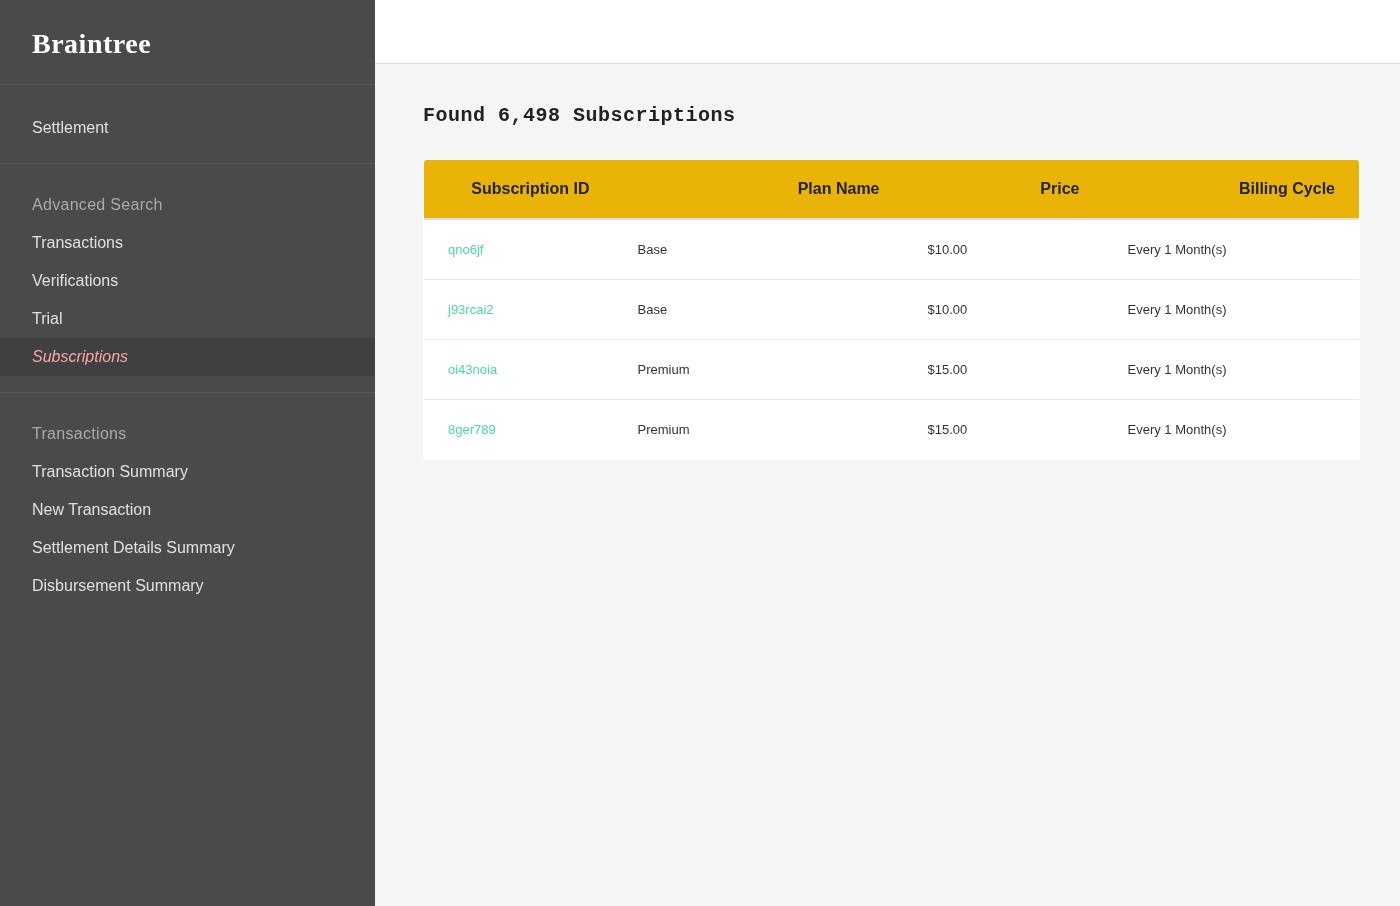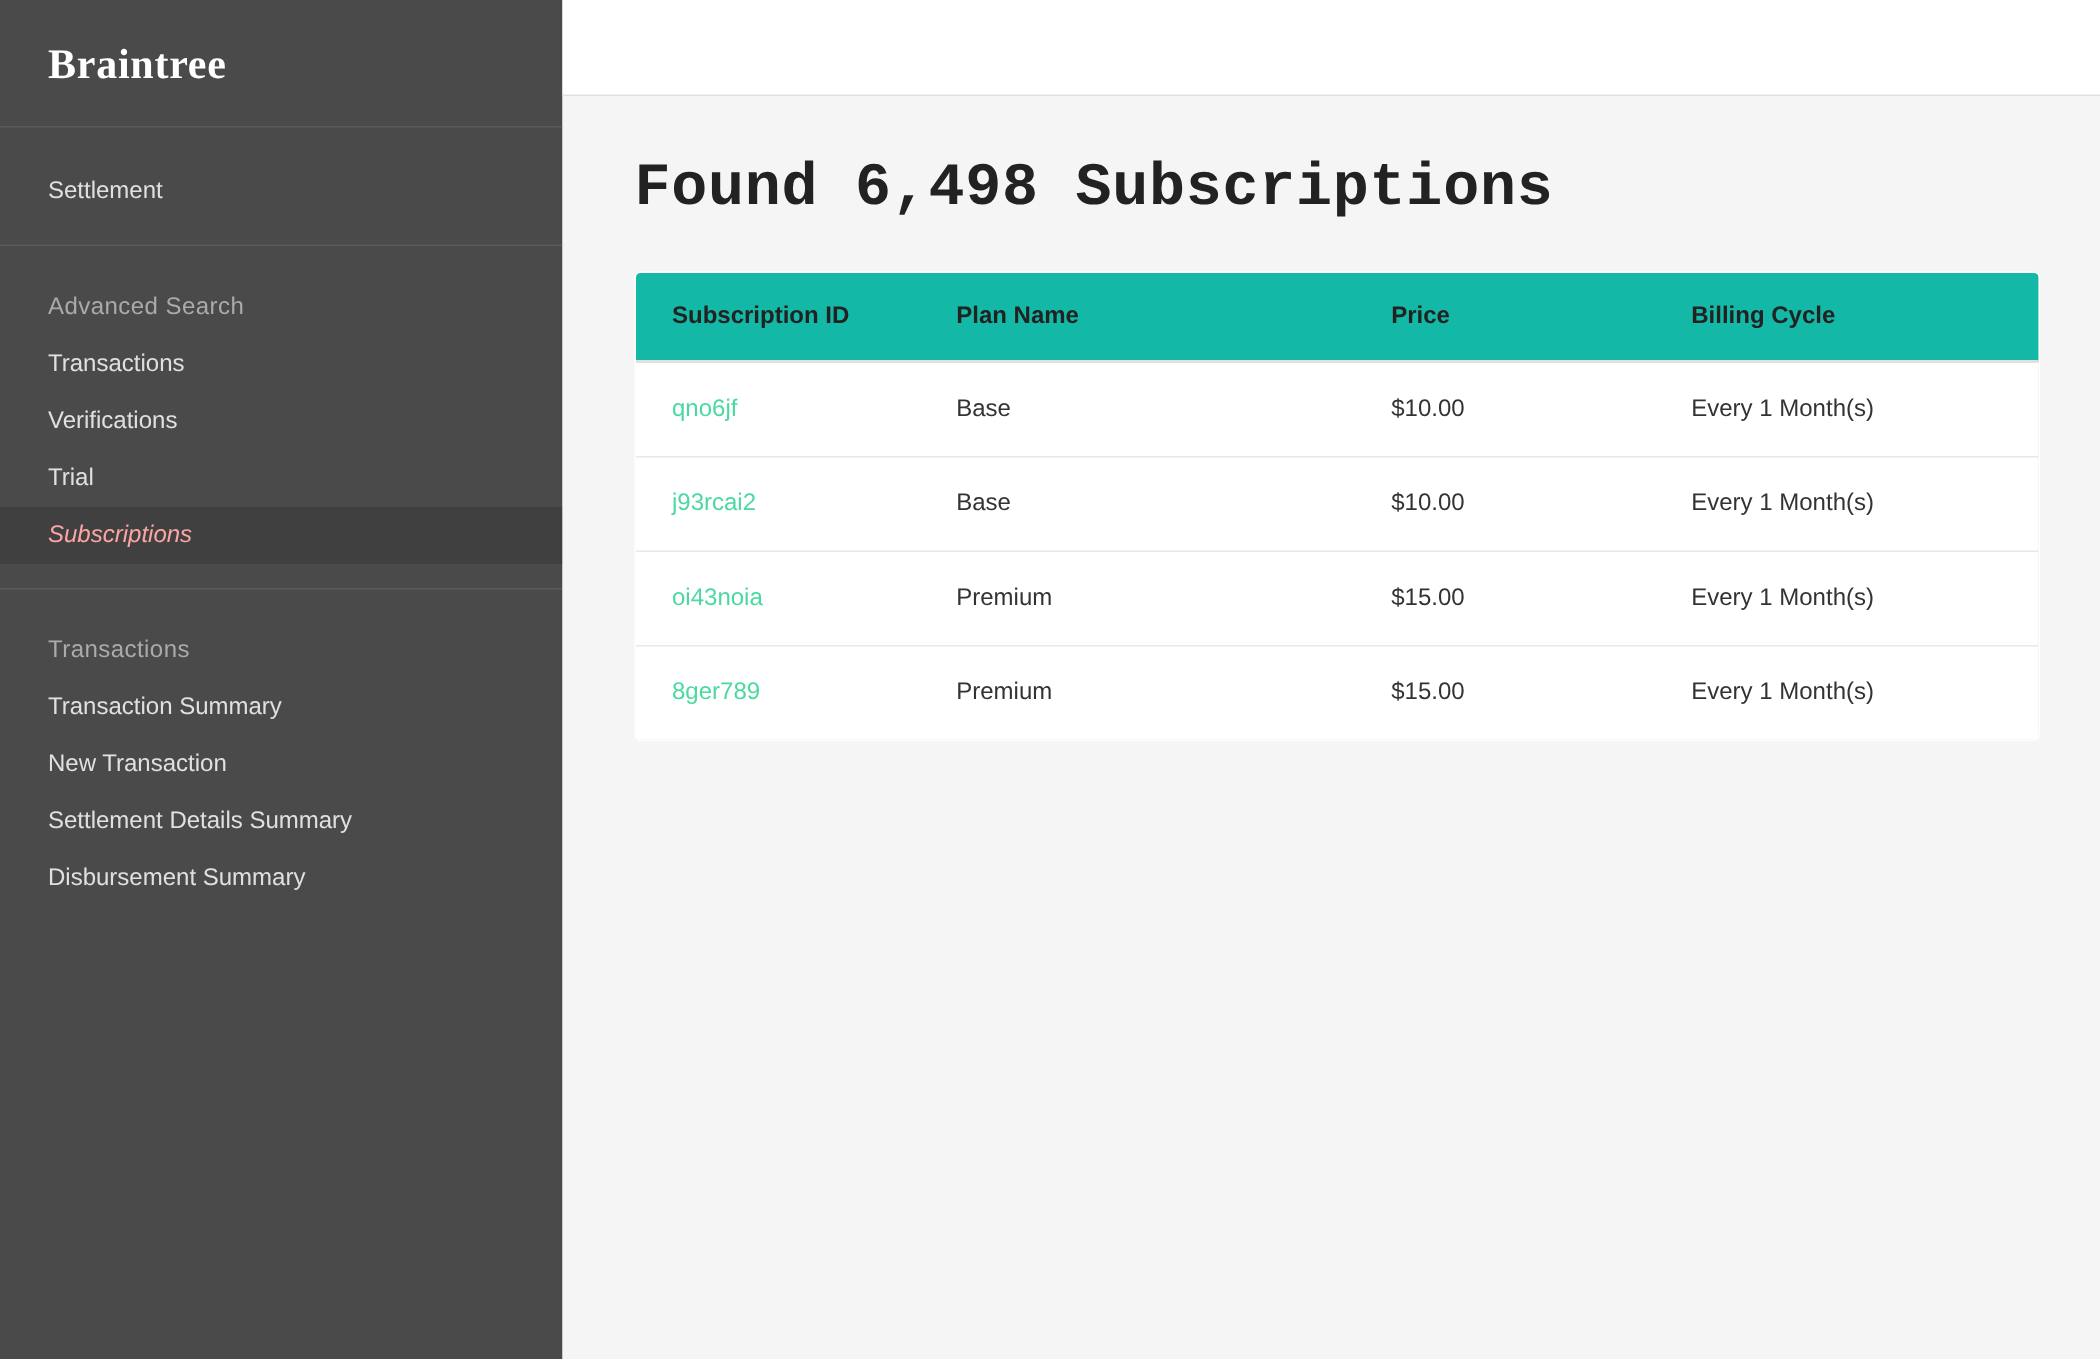--- a/index.html
+++ b/index.html
@@ -87,7 +87,7 @@
     }
 
     #results-title {
-      font-size: 40px;
+      font-size: 20px;
       font-weight: bold;
       font-family: 'Courier New', Courier, monospace;
       color: #222;

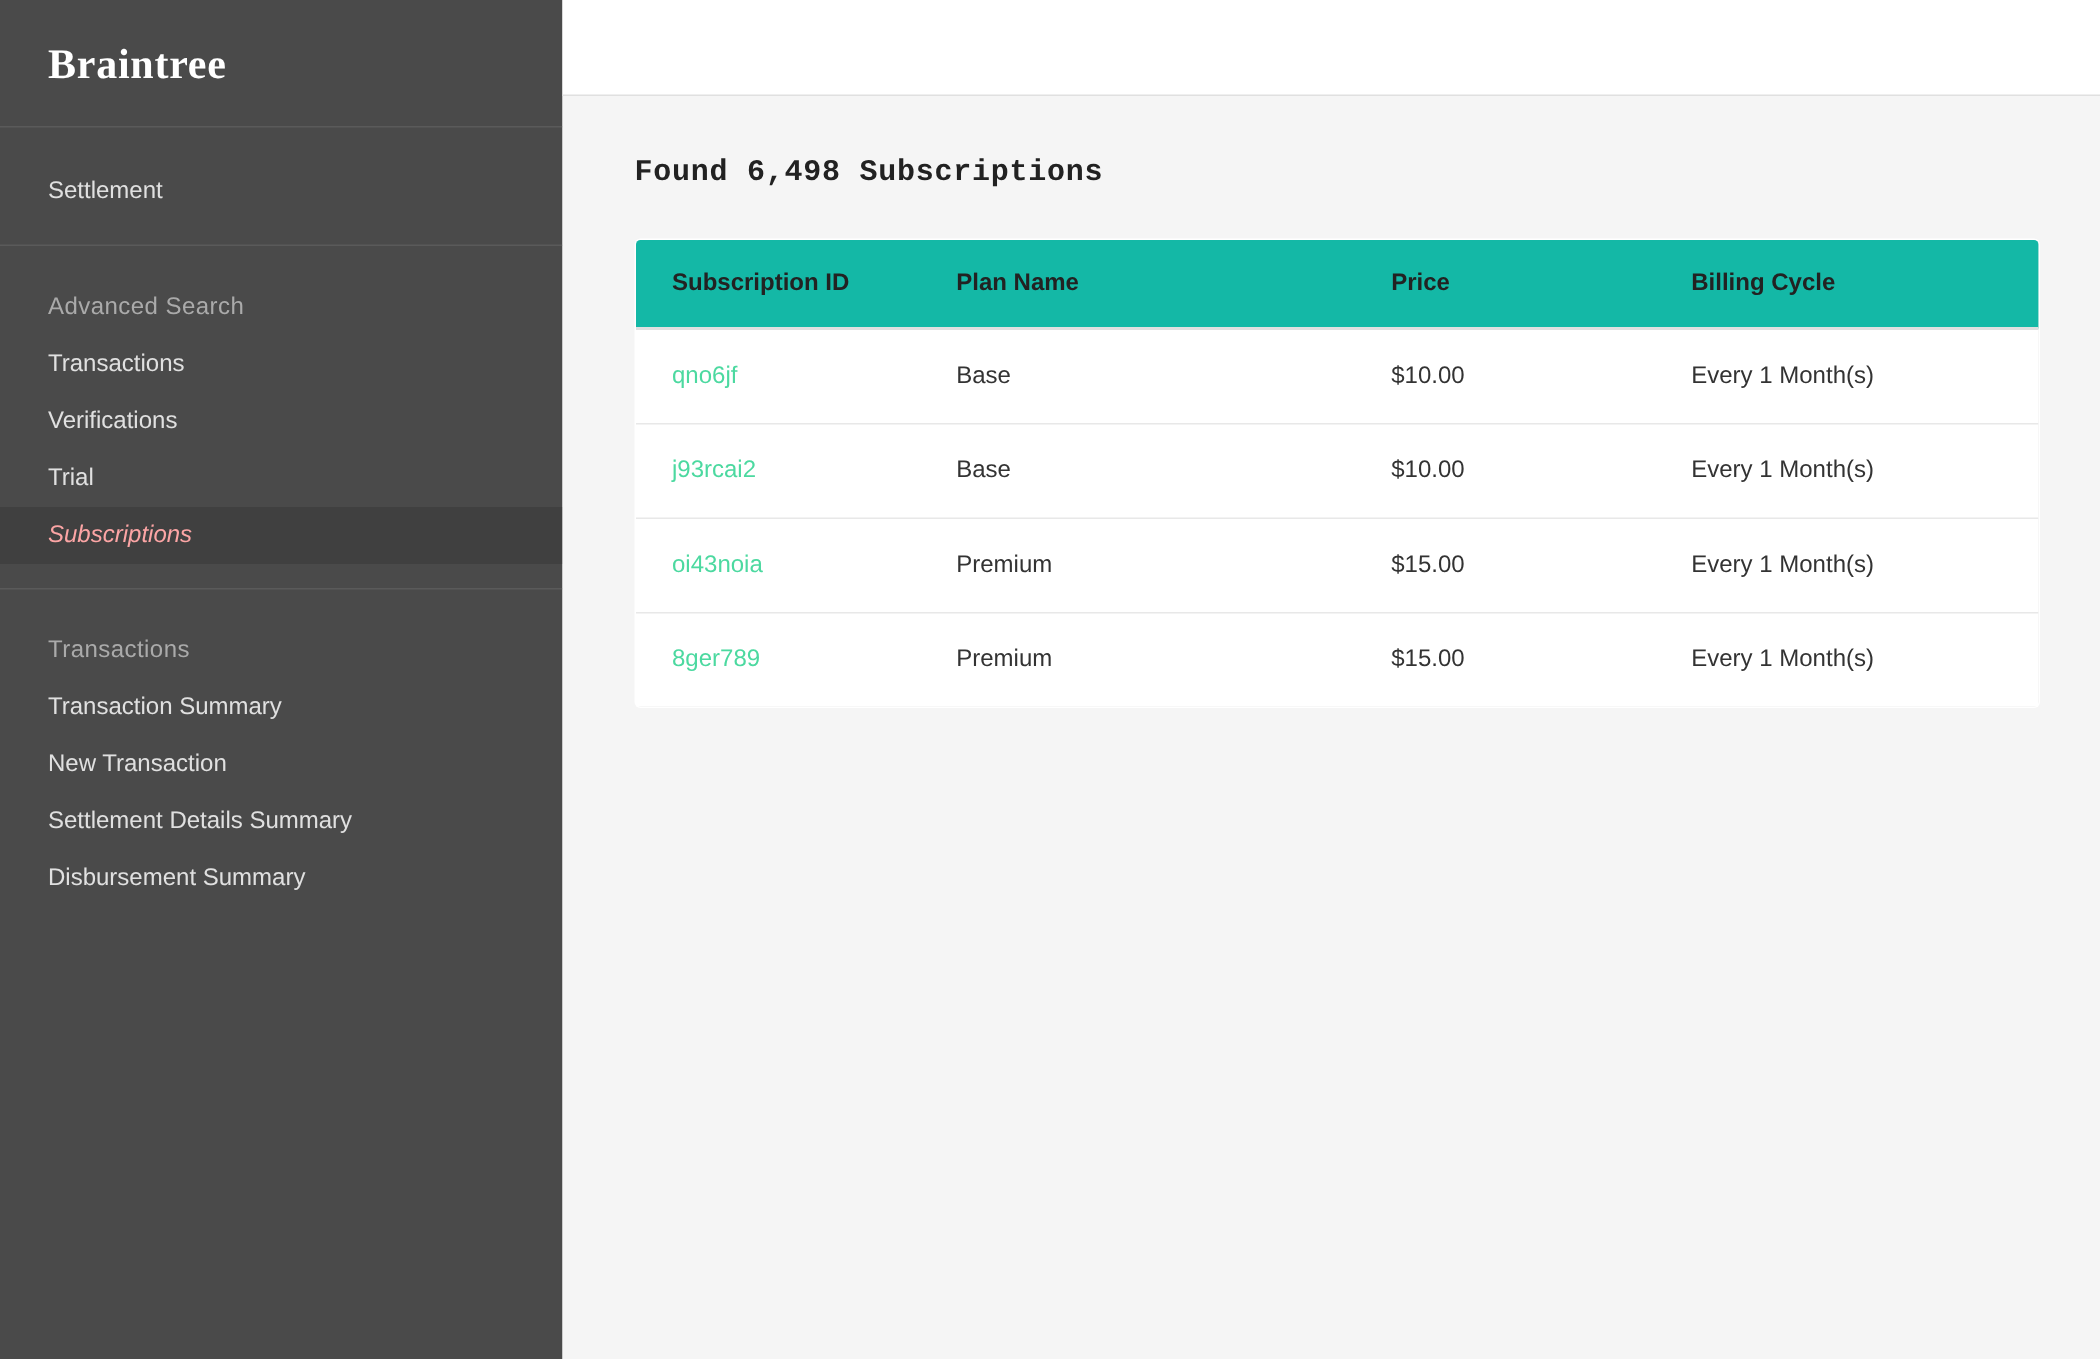--- a/index.html
+++ b/index.html
@@ -110,12 +110,12 @@
     }
 
     #subscriptions-table th {
-      text-align: left;
+      text-align: right;
       padding: 20px 24px;
       font-size: 16px;
       font-weight: bold;
       color: #222;
-      background: #14b8a6;
+      background: #eab308;
     }
 
     #subscriptions-table td {

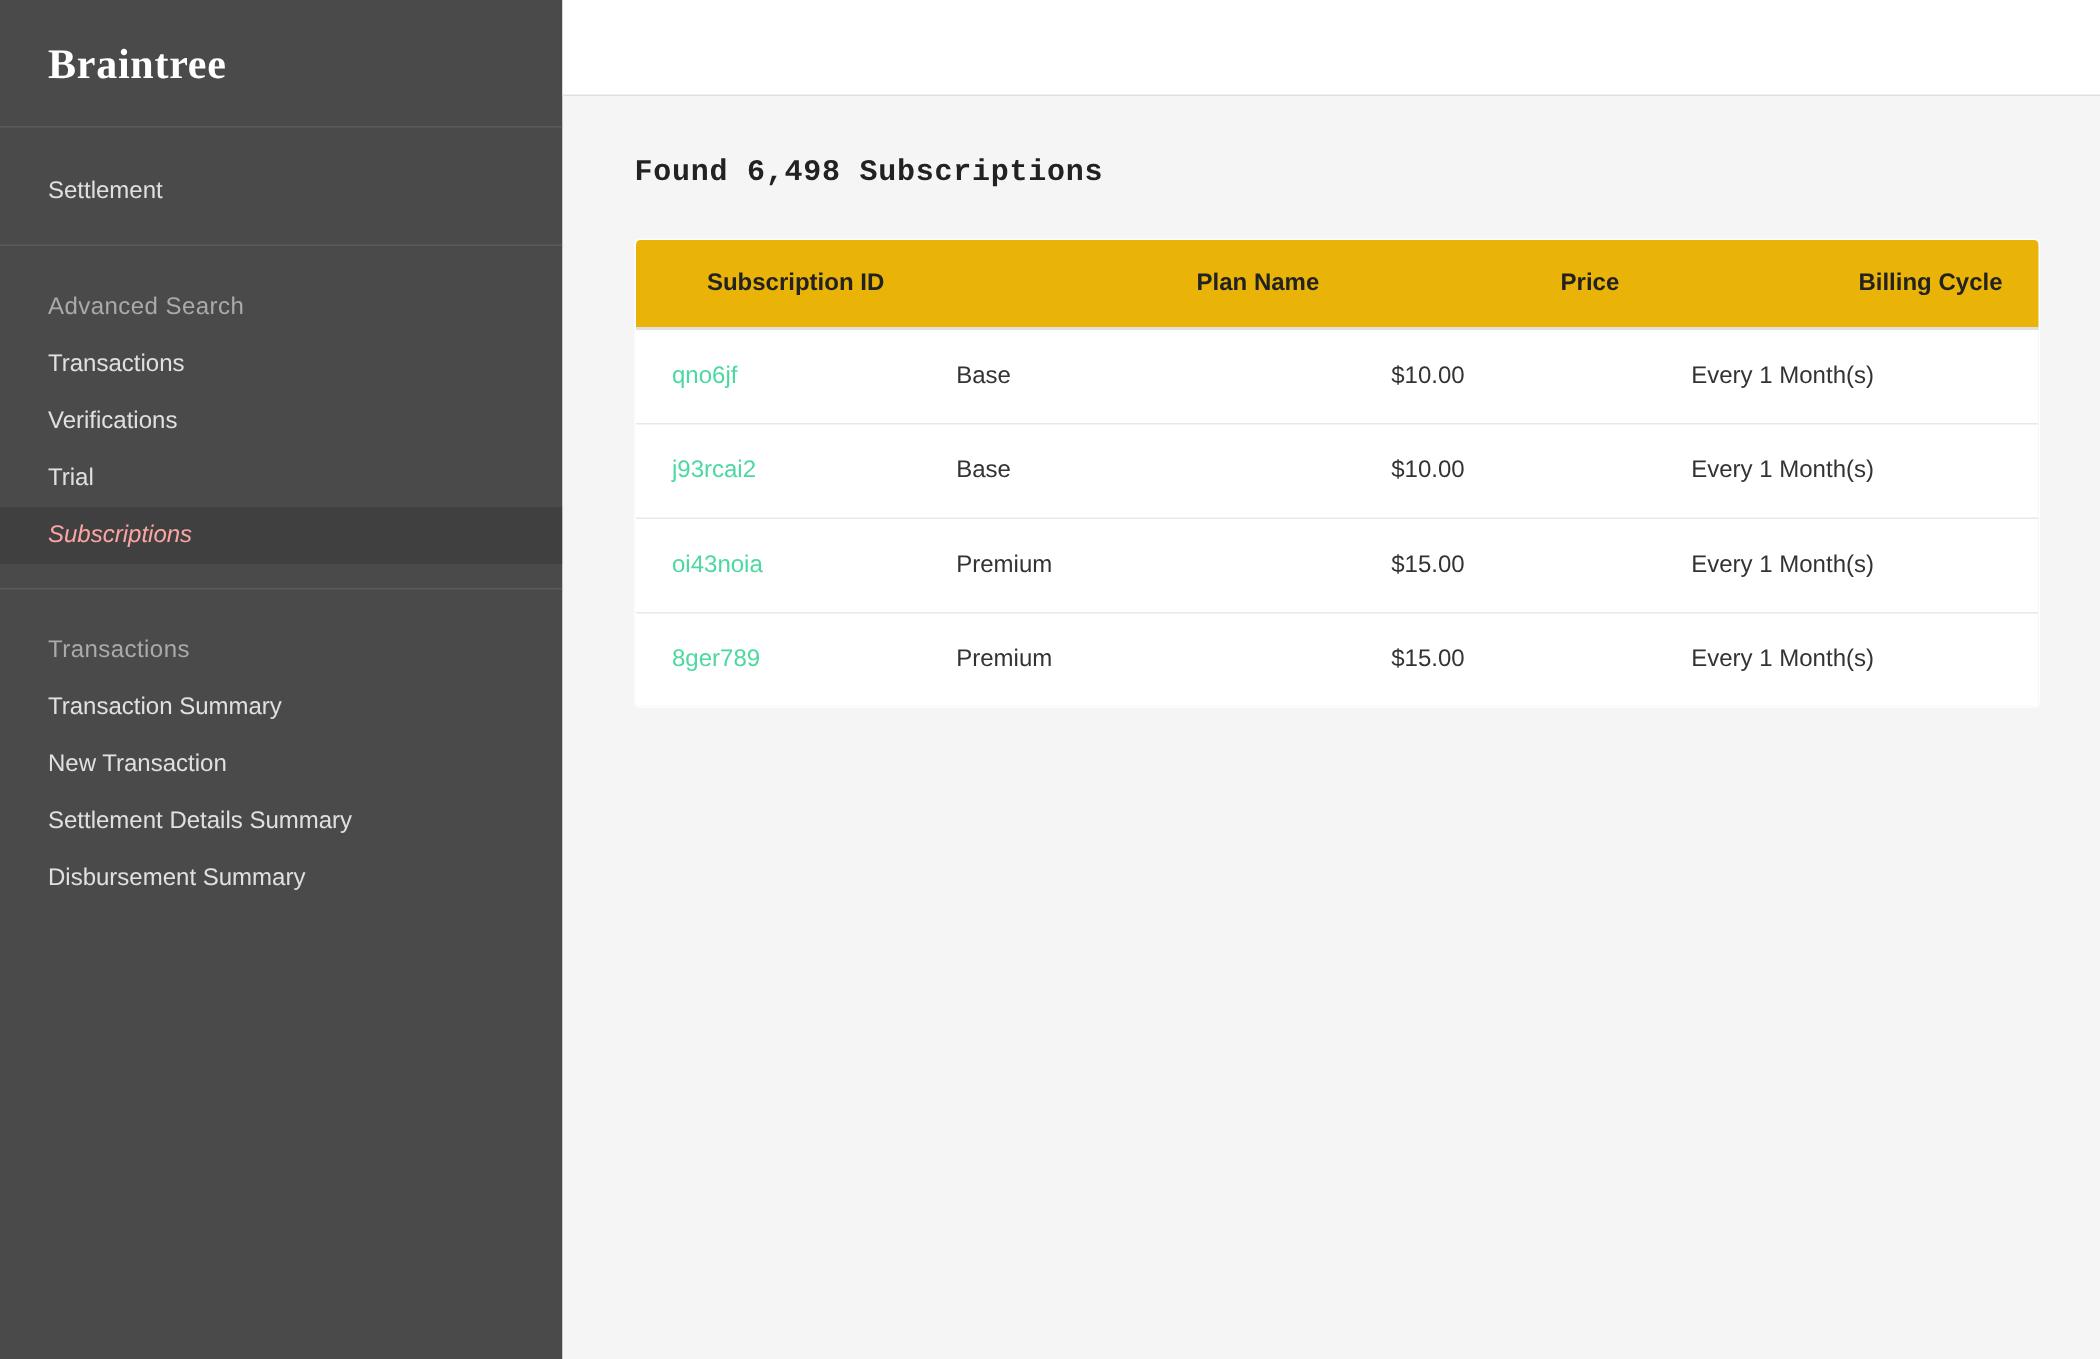--- a/index.html
+++ b/index.html
@@ -120,7 +120,7 @@
 
     #subscriptions-table td {
       padding: 22px 24px;
-      font-size: 16px;
+      font-size: 13px;
       color: #333;
       border-bottom: 1px solid #e8e8e8;
     }

